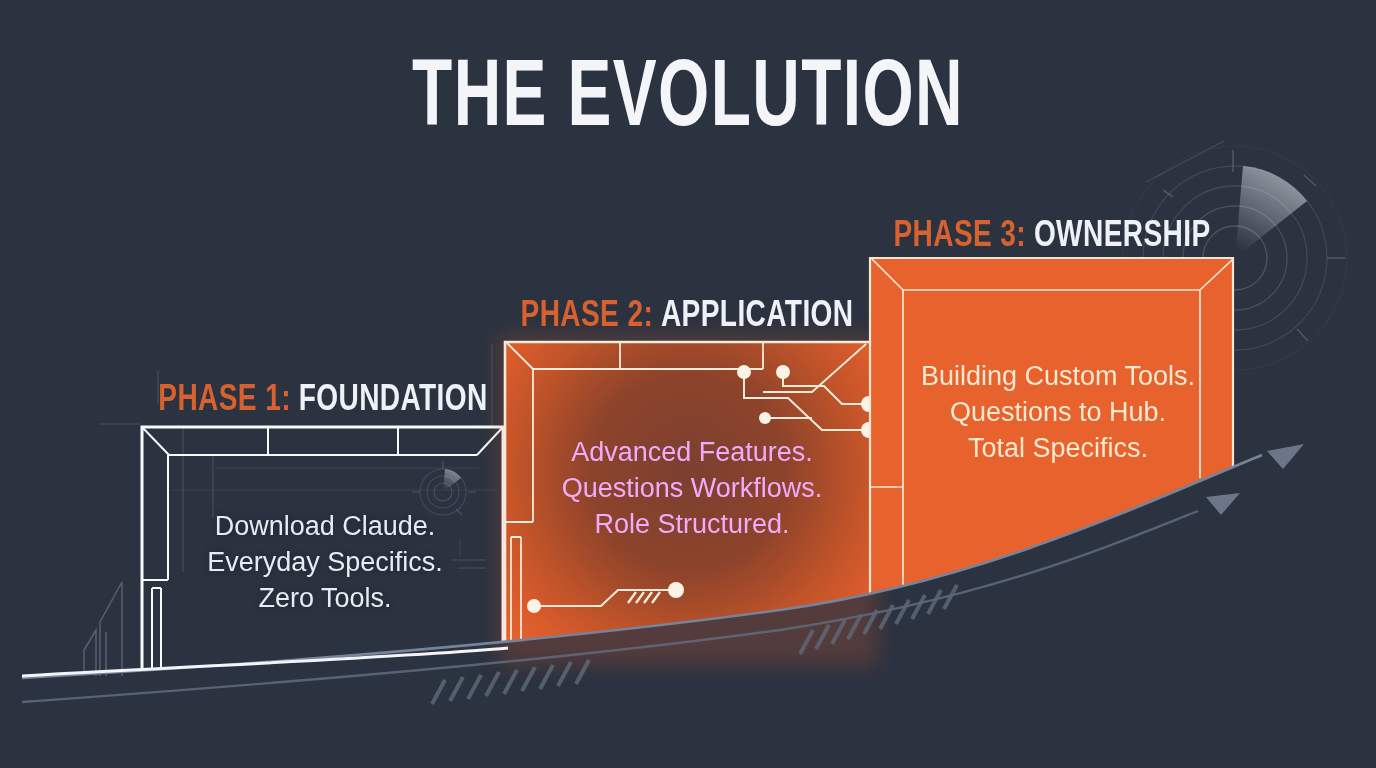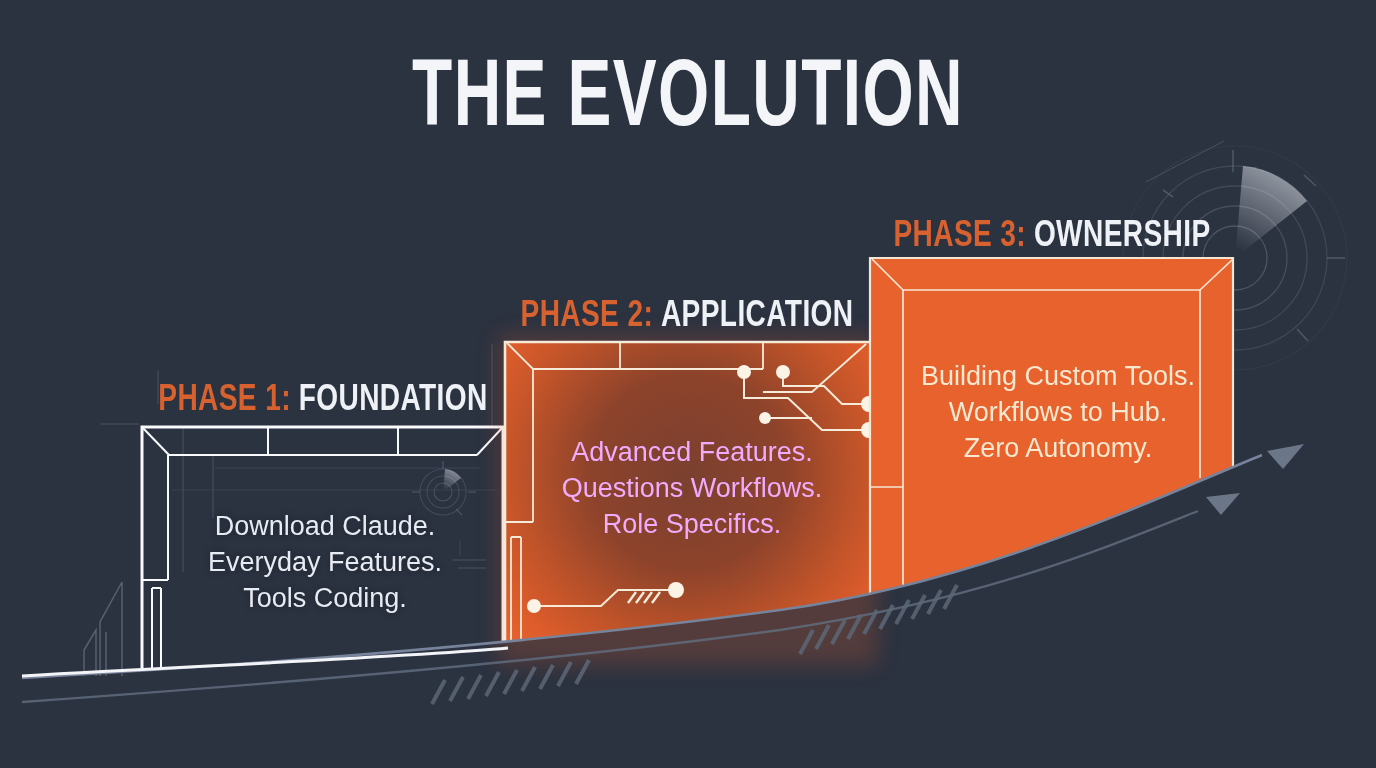--- a/index.html
+++ b/index.html
@@ -253,7 +253,7 @@
   </div>
   <div class="body-text b3">
     <div>Building Custom Tools.</div>
-    <div>Workflows to Hub.</div>
+    <div>Questions to Hub.</div>
     <div>Zero Autonomy.</div>
   </div>
 

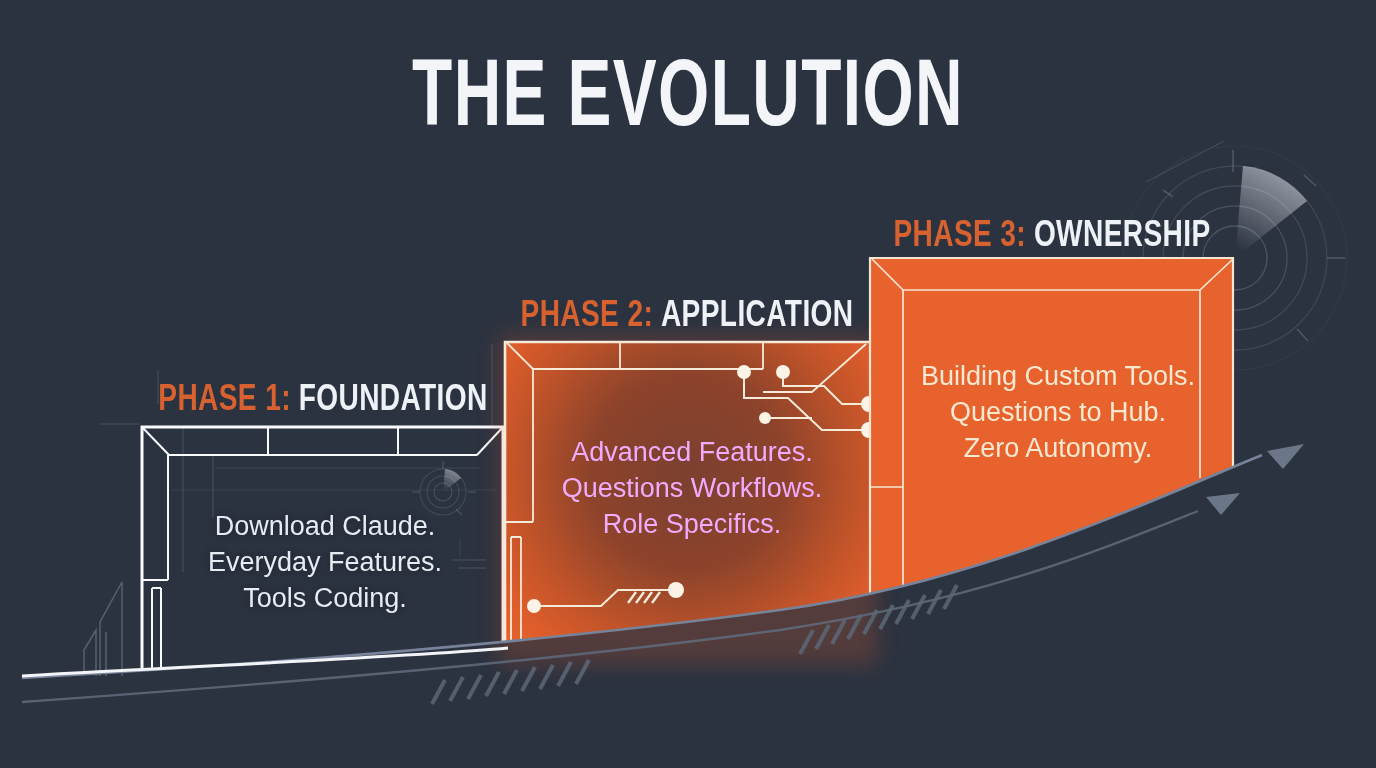--- a/index.html
+++ b/index.html
@@ -254,7 +254,7 @@
   <div class="body-text b3">
     <div>Building Custom Tools.</div>
     <div>Questions to Hub.</div>
-    <div>Zero Autonomy.</div>
+    <div>Total Specifics.</div>
   </div>
 
 </div>

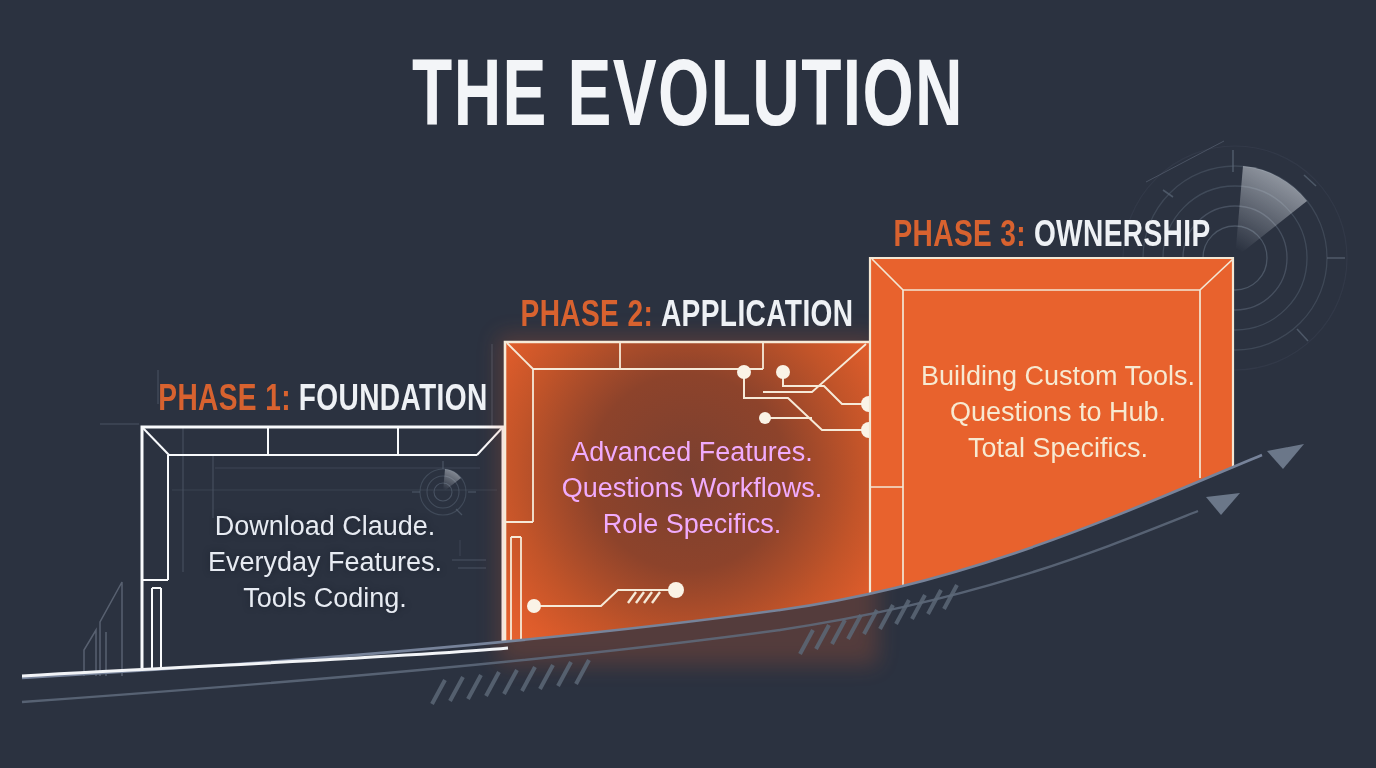--- a/index.html
+++ b/index.html
@@ -249,7 +249,7 @@
   <div class="body-text b2">
     <div>Advanced Features.</div>
     <div>Questions Workflows.</div>
-    <div>Role Specifics.</div>
+    <div>Role Structured.</div>
   </div>
   <div class="body-text b3">
     <div>Building Custom Tools.</div>

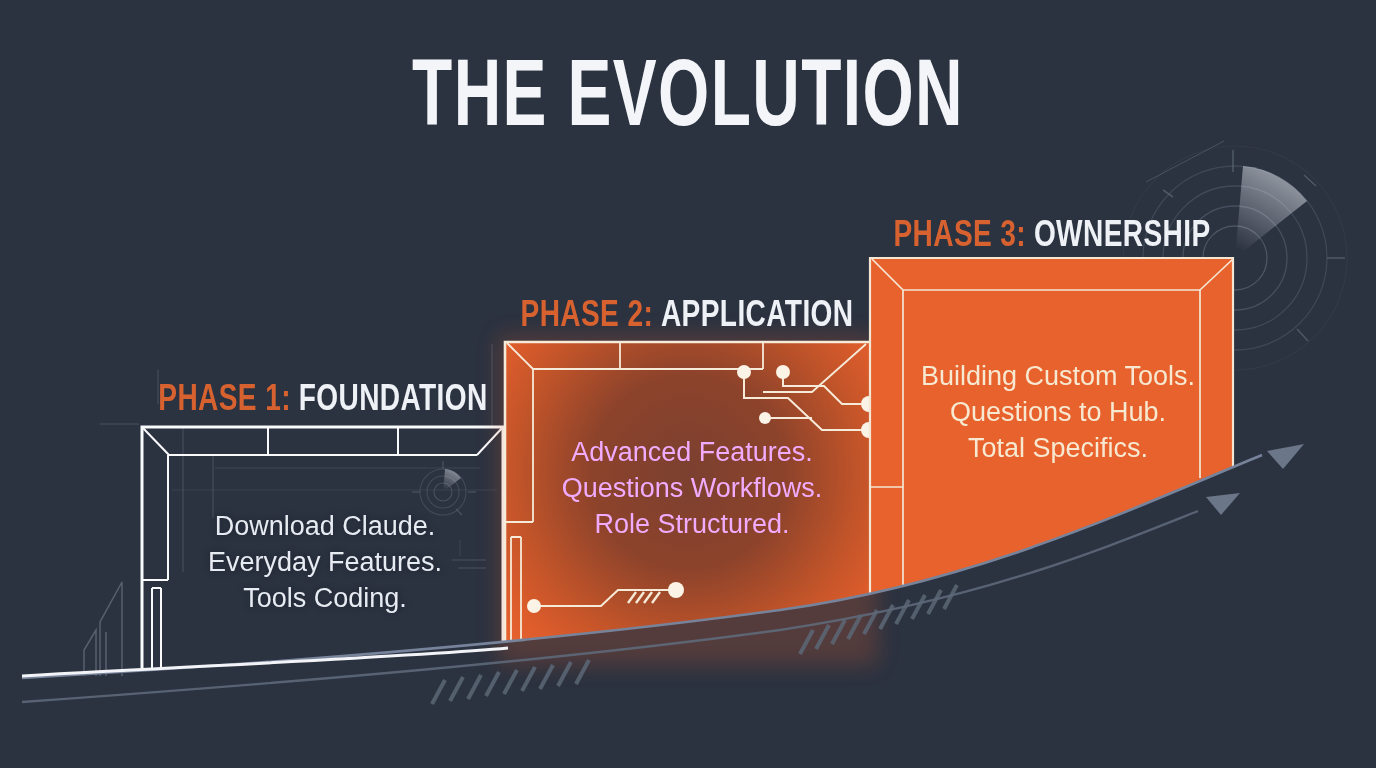--- a/index.html
+++ b/index.html
@@ -243,7 +243,7 @@
 
   <div class="body-text b1">
     <div>Download Claude.</div>
-    <div>Everyday Features.</div>
+    <div>Everyday Specifics.</div>
     <div>Tools Coding.</div>
   </div>
   <div class="body-text b2">

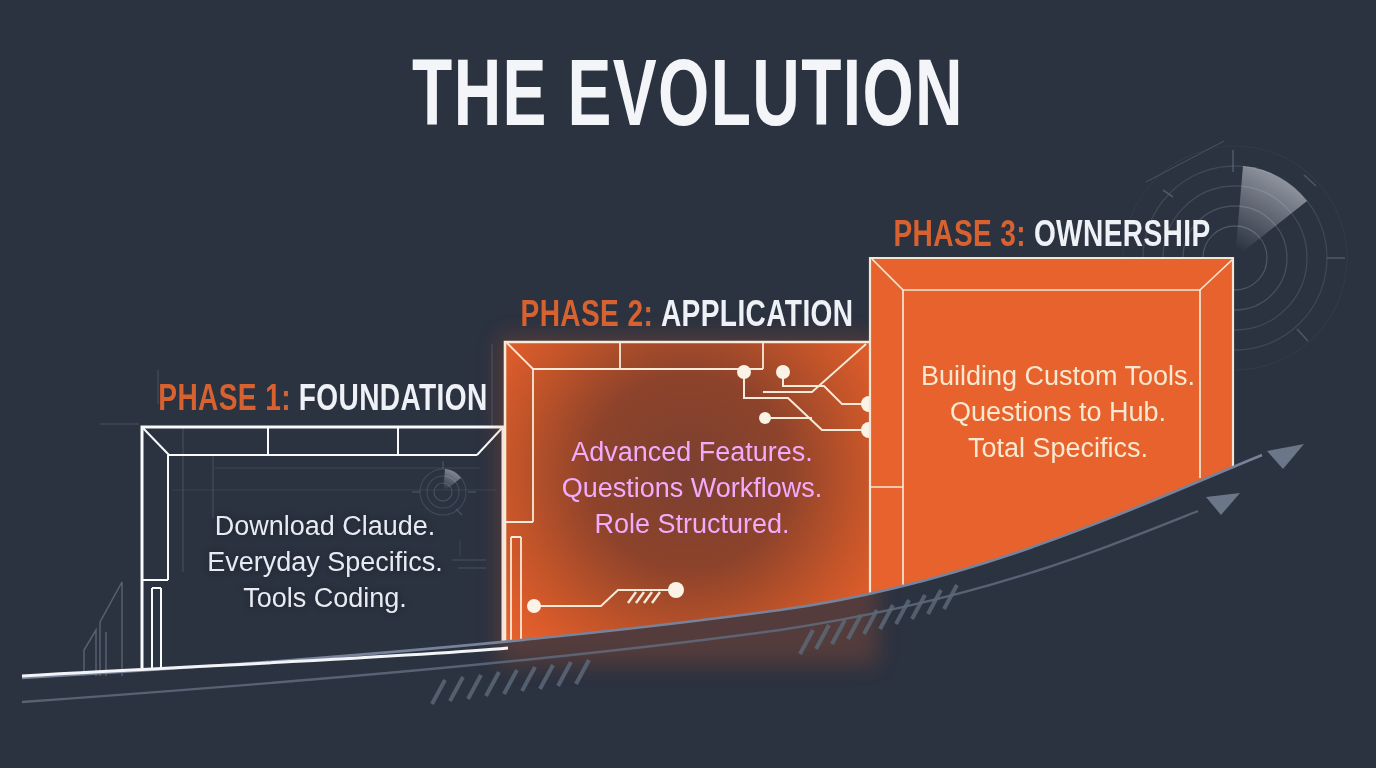--- a/index.html
+++ b/index.html
@@ -244,7 +244,7 @@
   <div class="body-text b1">
     <div>Download Claude.</div>
     <div>Everyday Specifics.</div>
-    <div>Tools Coding.</div>
+    <div>Zero Tools.</div>
   </div>
   <div class="body-text b2">
     <div>Advanced Features.</div>

